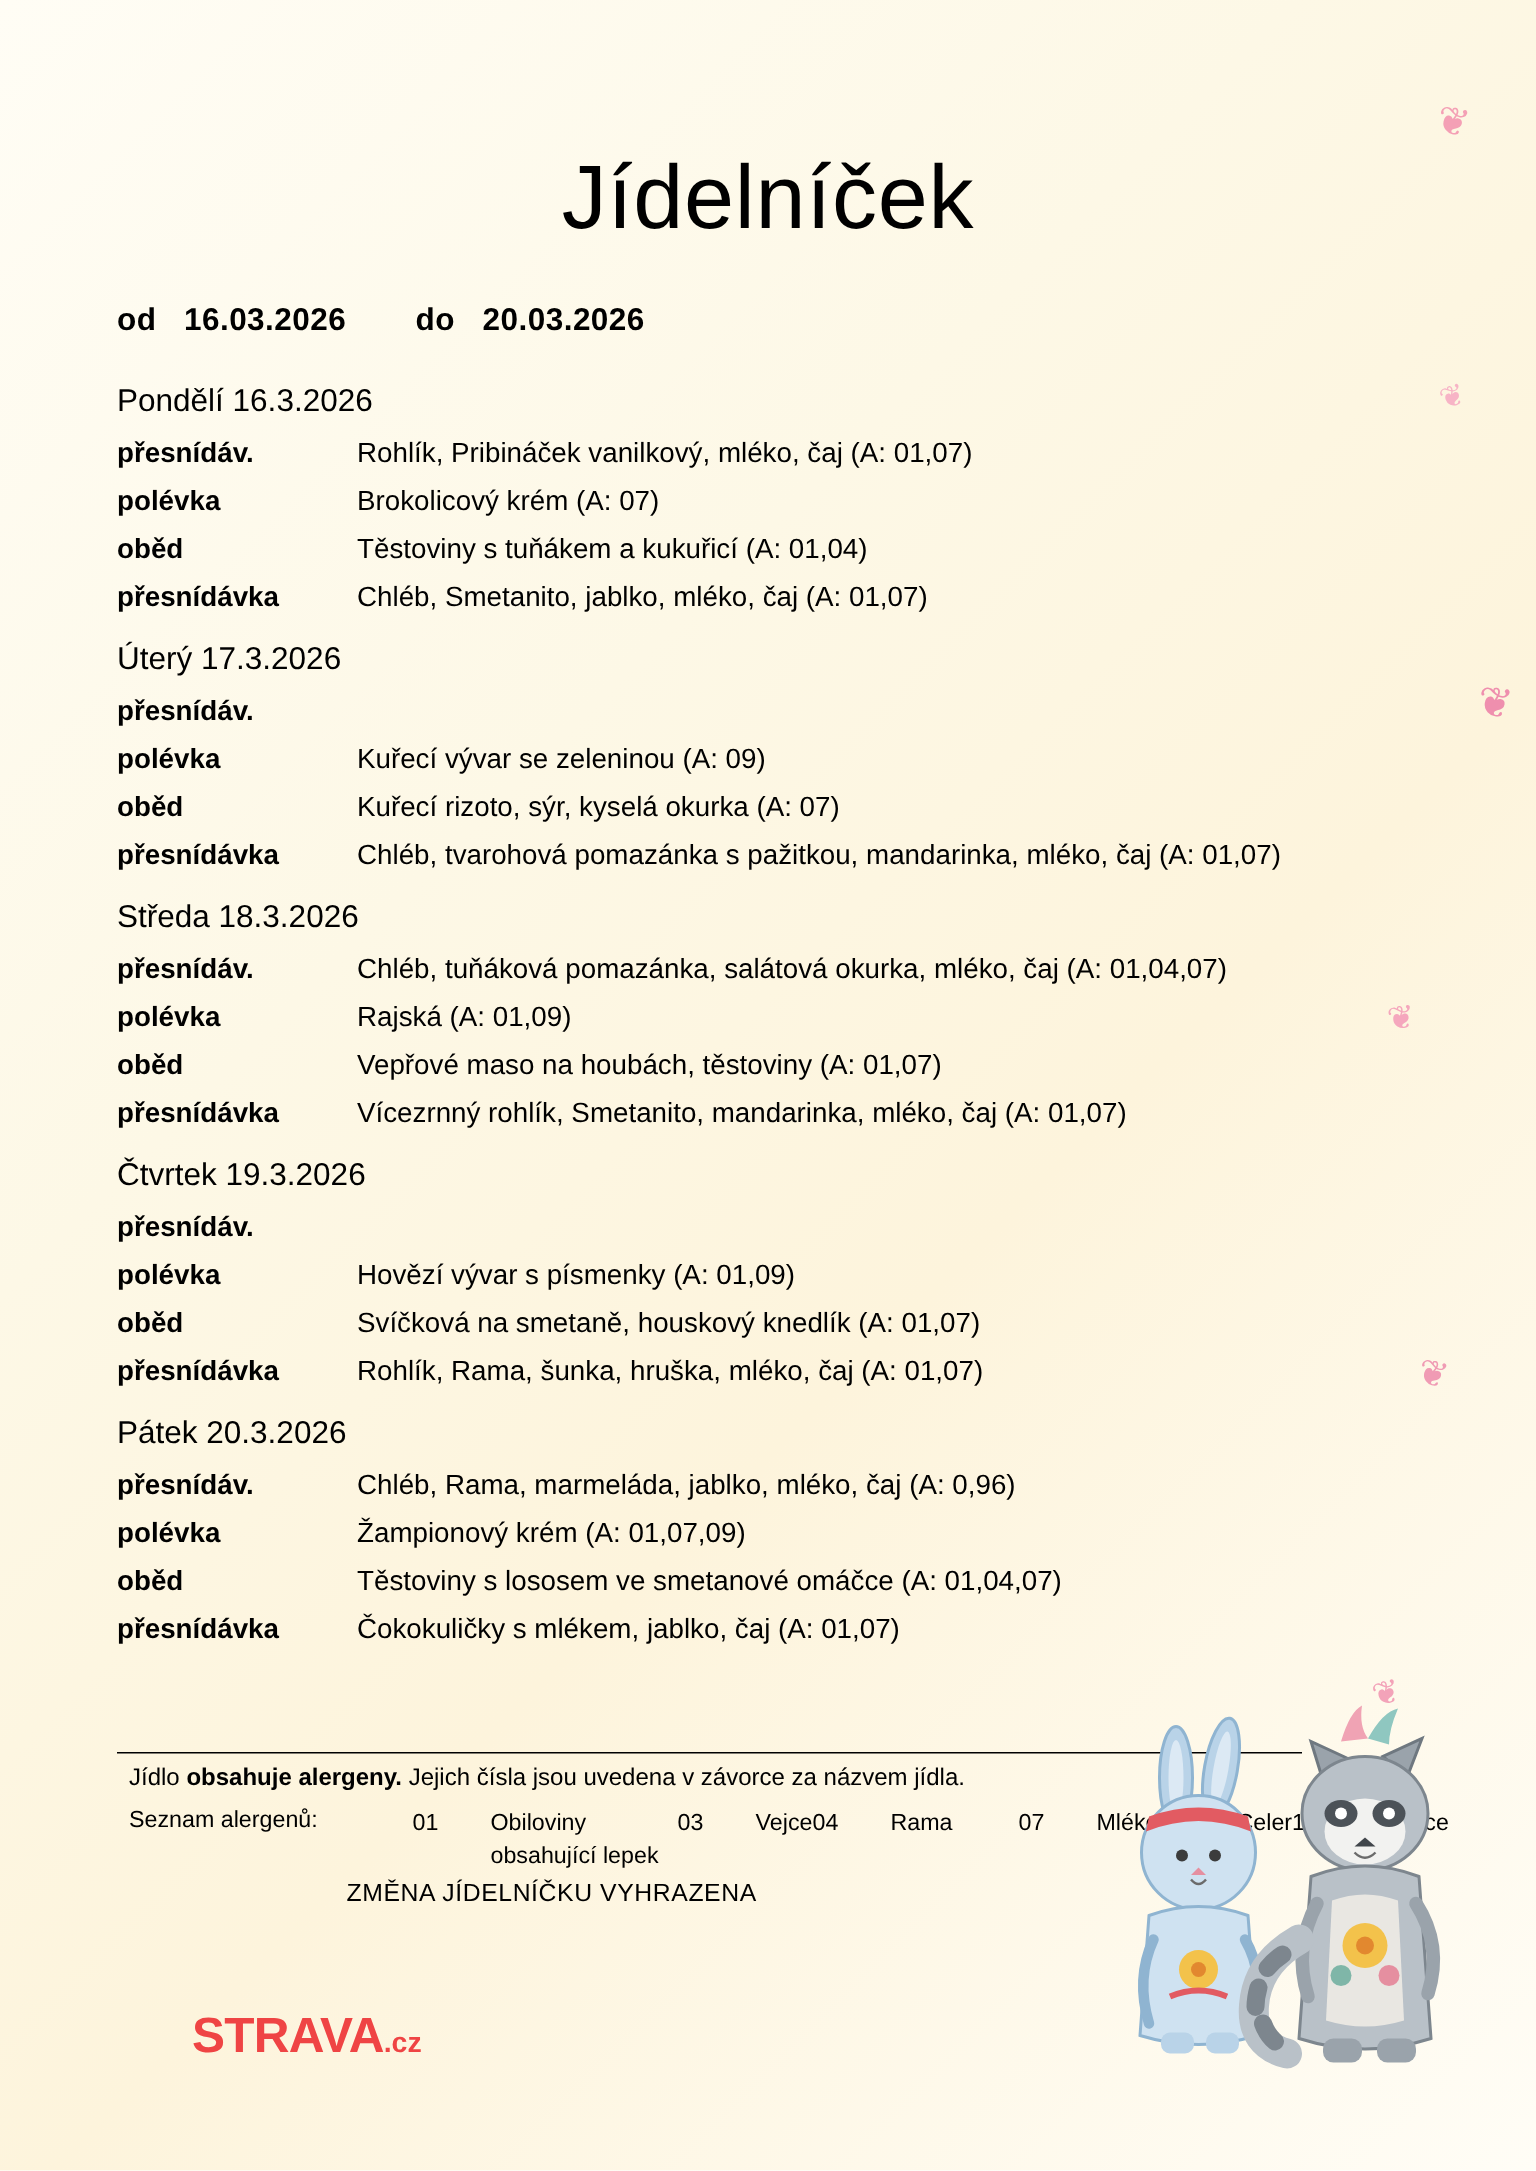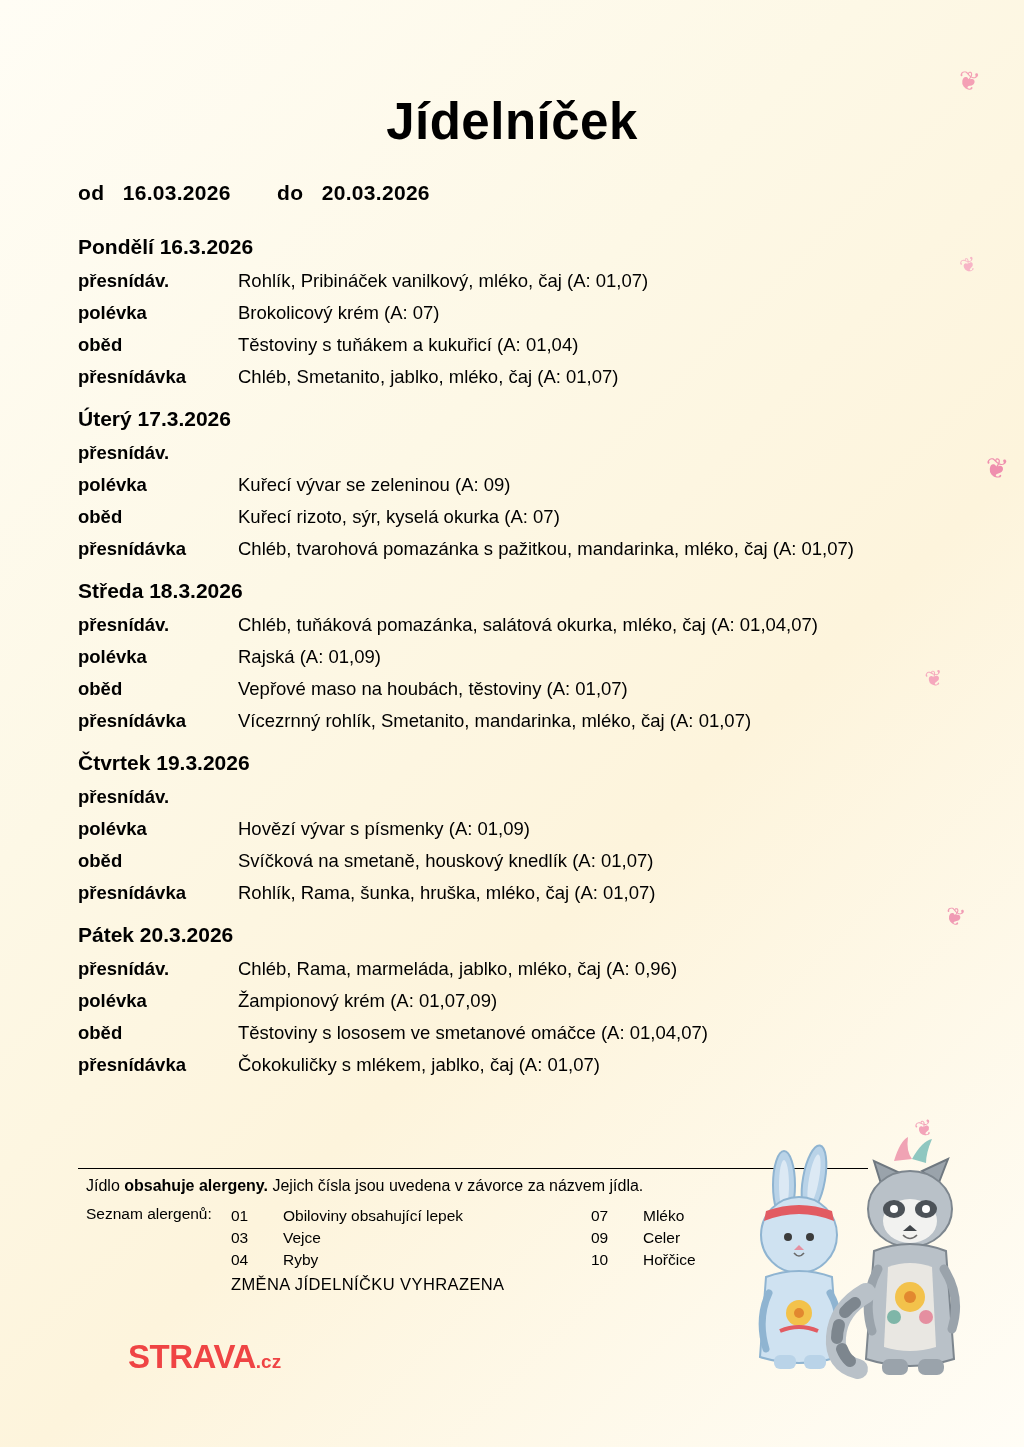--- a/index.html
+++ b/index.html
@@ -38,8 +38,8 @@
   
   .title {
     text-align: center;
-    font-size: 51px;
-    font-weight: 700;
+    font-size: 60px;
+    font-weight: 400;
     letter-spacing: 0.5px;
     padding-top: 62px;
     line-height: 1;

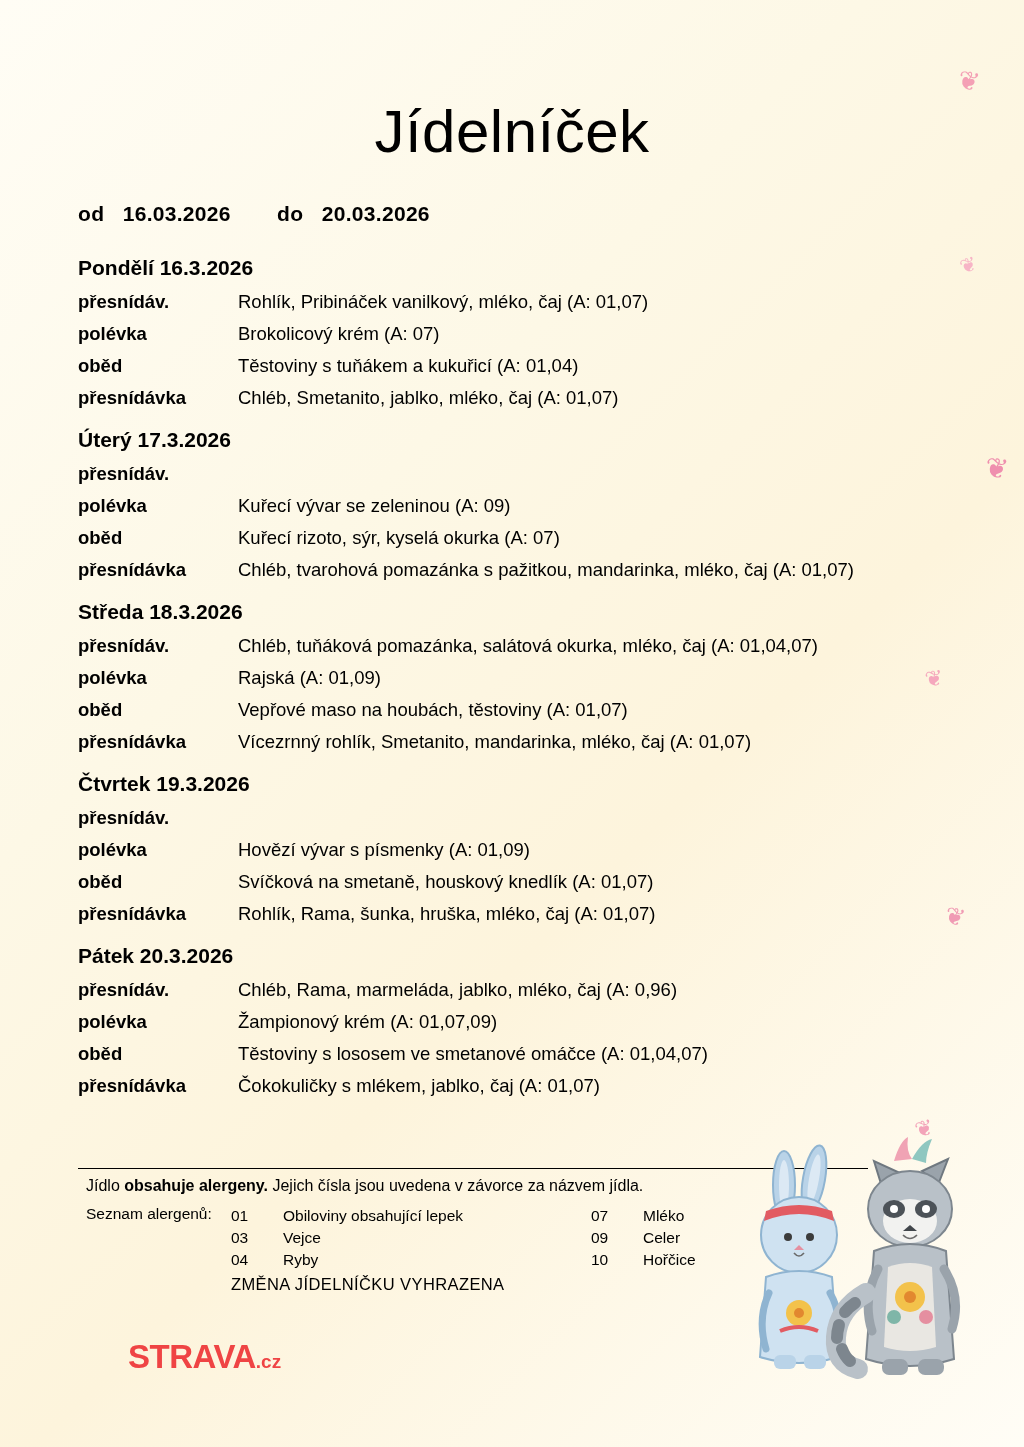--- a/index.html
+++ b/index.html
@@ -58,7 +58,7 @@
   .day { margin: 0 0 6px 0; }
   .day-title {
     font-size: 21px;
-    font-weight: bold;
+    font-weight: normal;
     margin: 0 0 6px 78px;
     padding-top: 8px;
   }

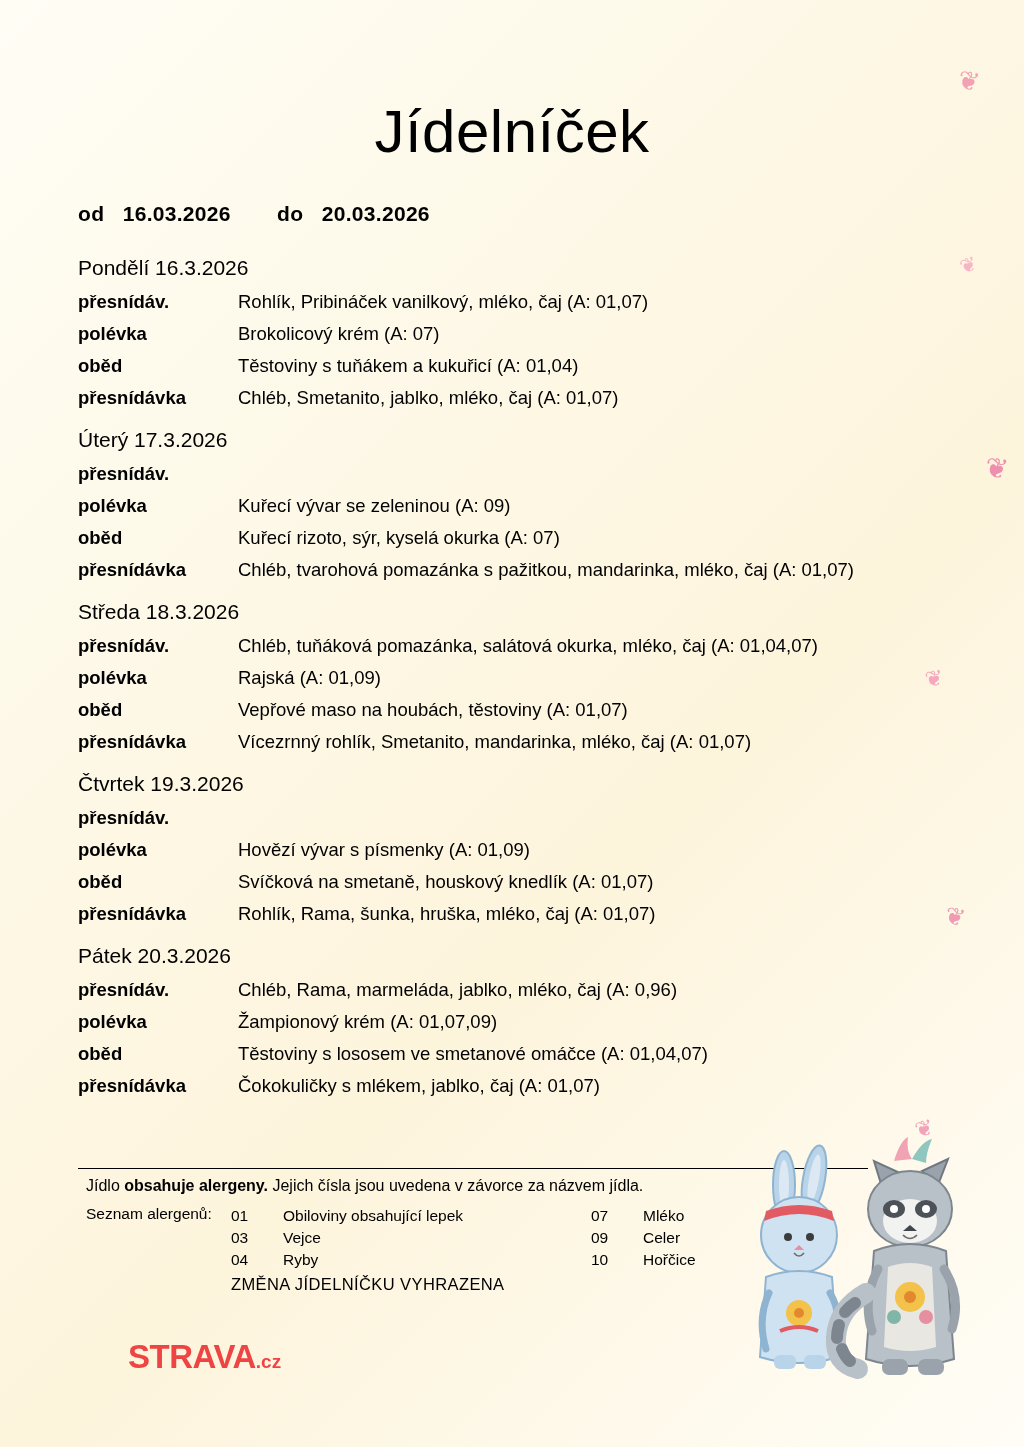--- a/index.html
+++ b/index.html
@@ -109,7 +109,8 @@
   }
   .allerg-col {
     display: flex;
-    flex-direction: column;
+    flex-direction: row;
+    margin-left: 44px;
   }
   .allerg-col.left { width: 360px; flex: 0 0 360px; }
   .allerg-item {

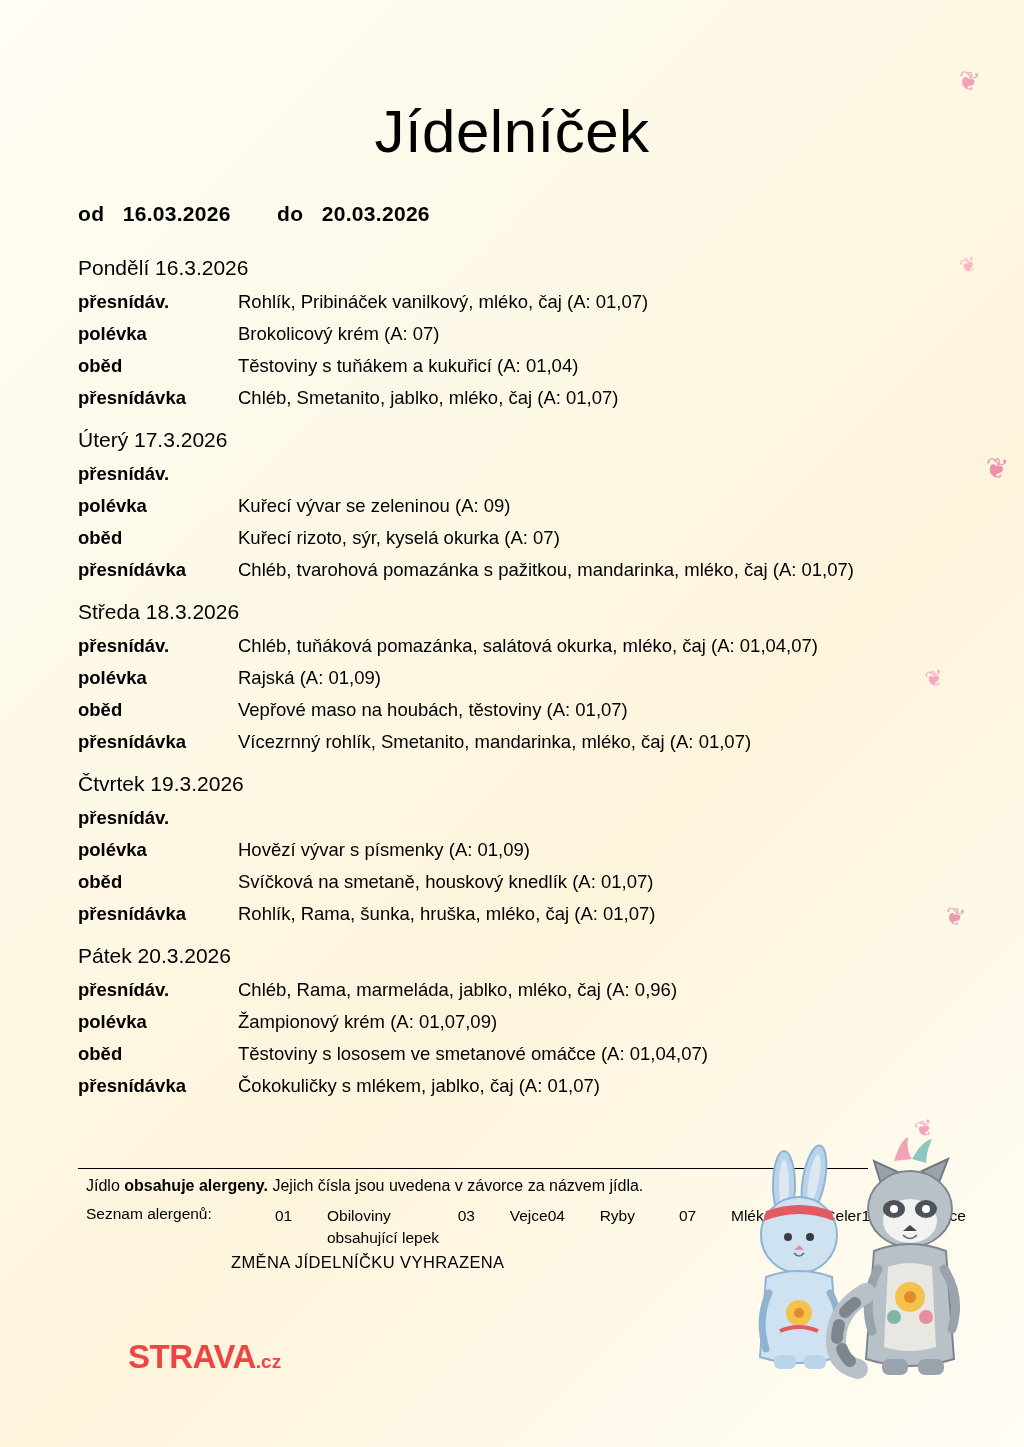--- a/index.html
+++ b/index.html
@@ -299,7 +299,7 @@
         </div>
         <div class="allerg-item">
           <span class="code">04</span>
-          <span>Ryby</span>
+          <span>Rama</span>
         </div>
       </div>
 

